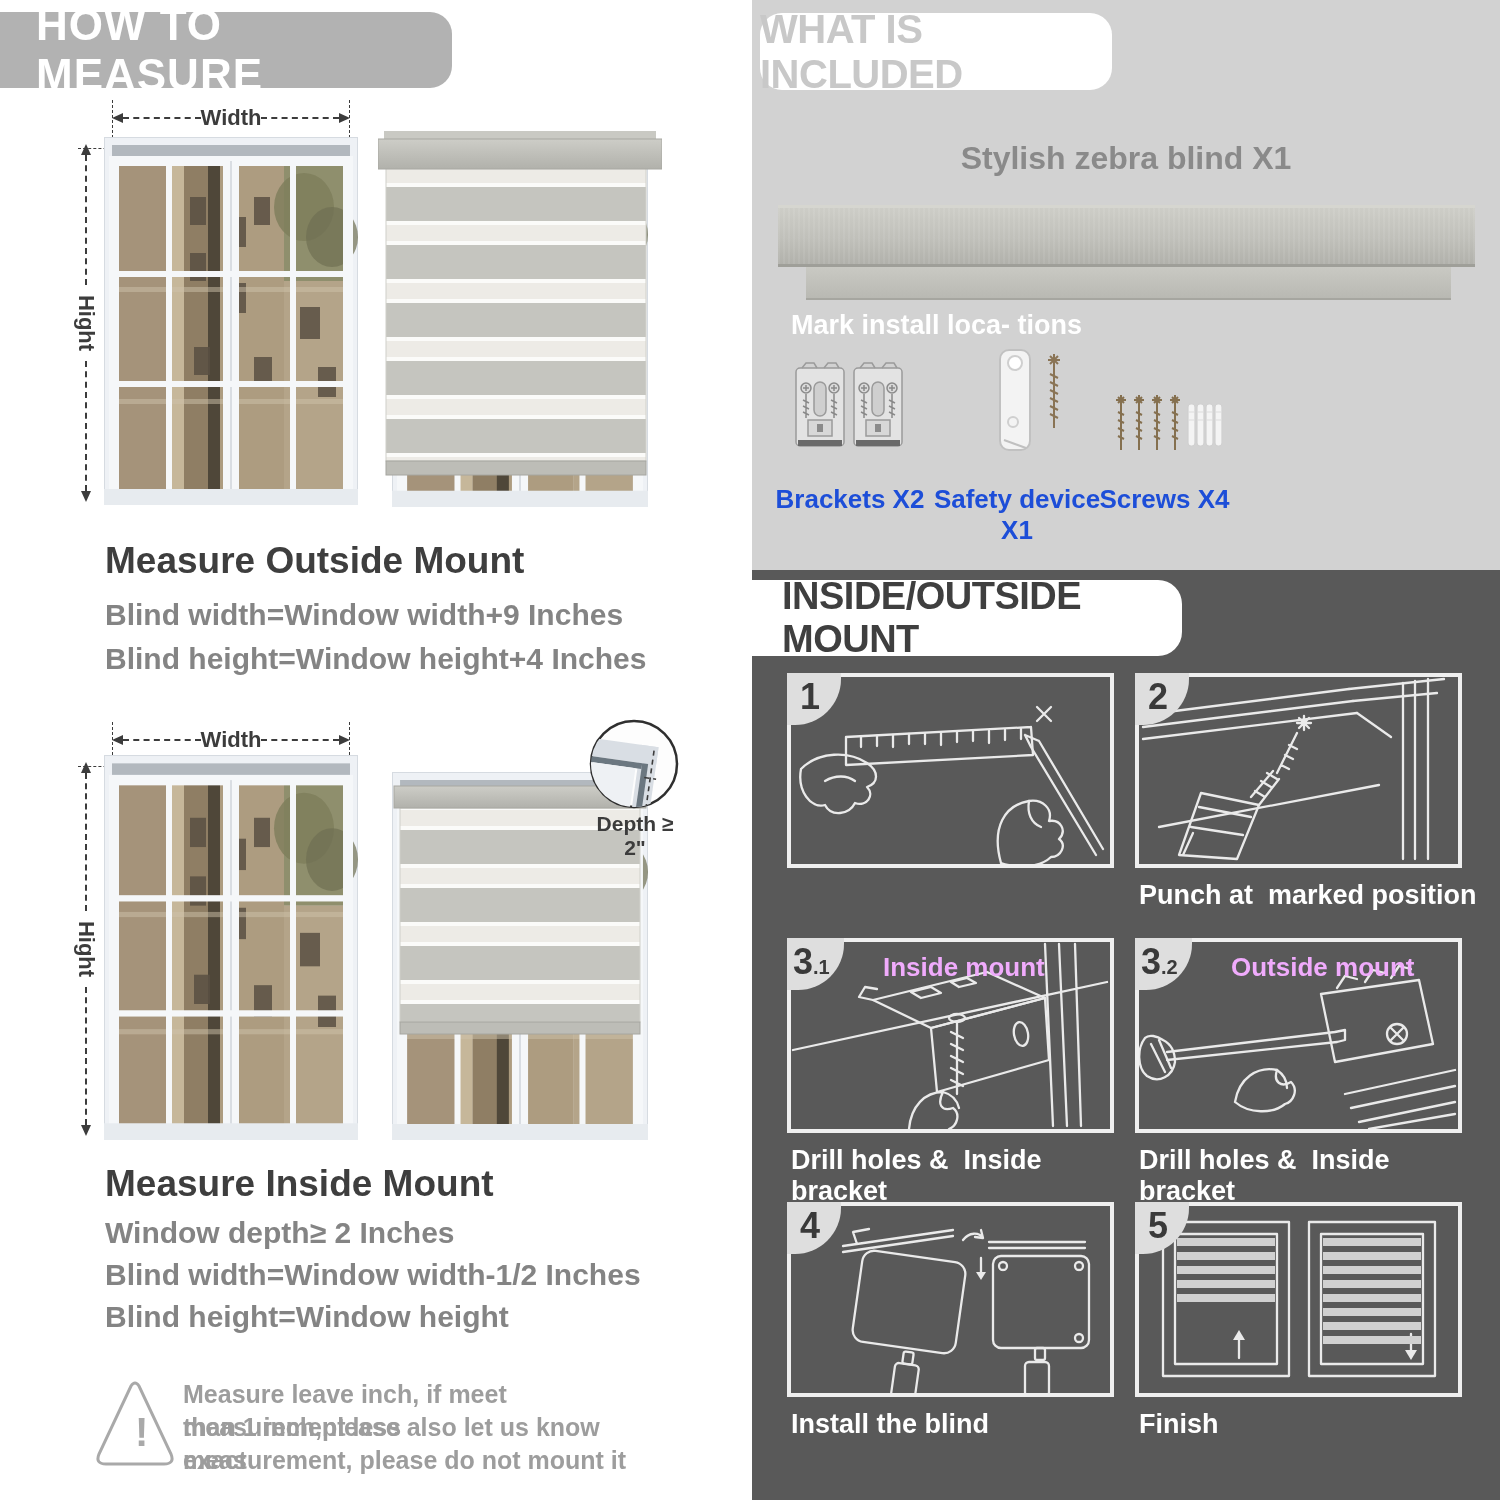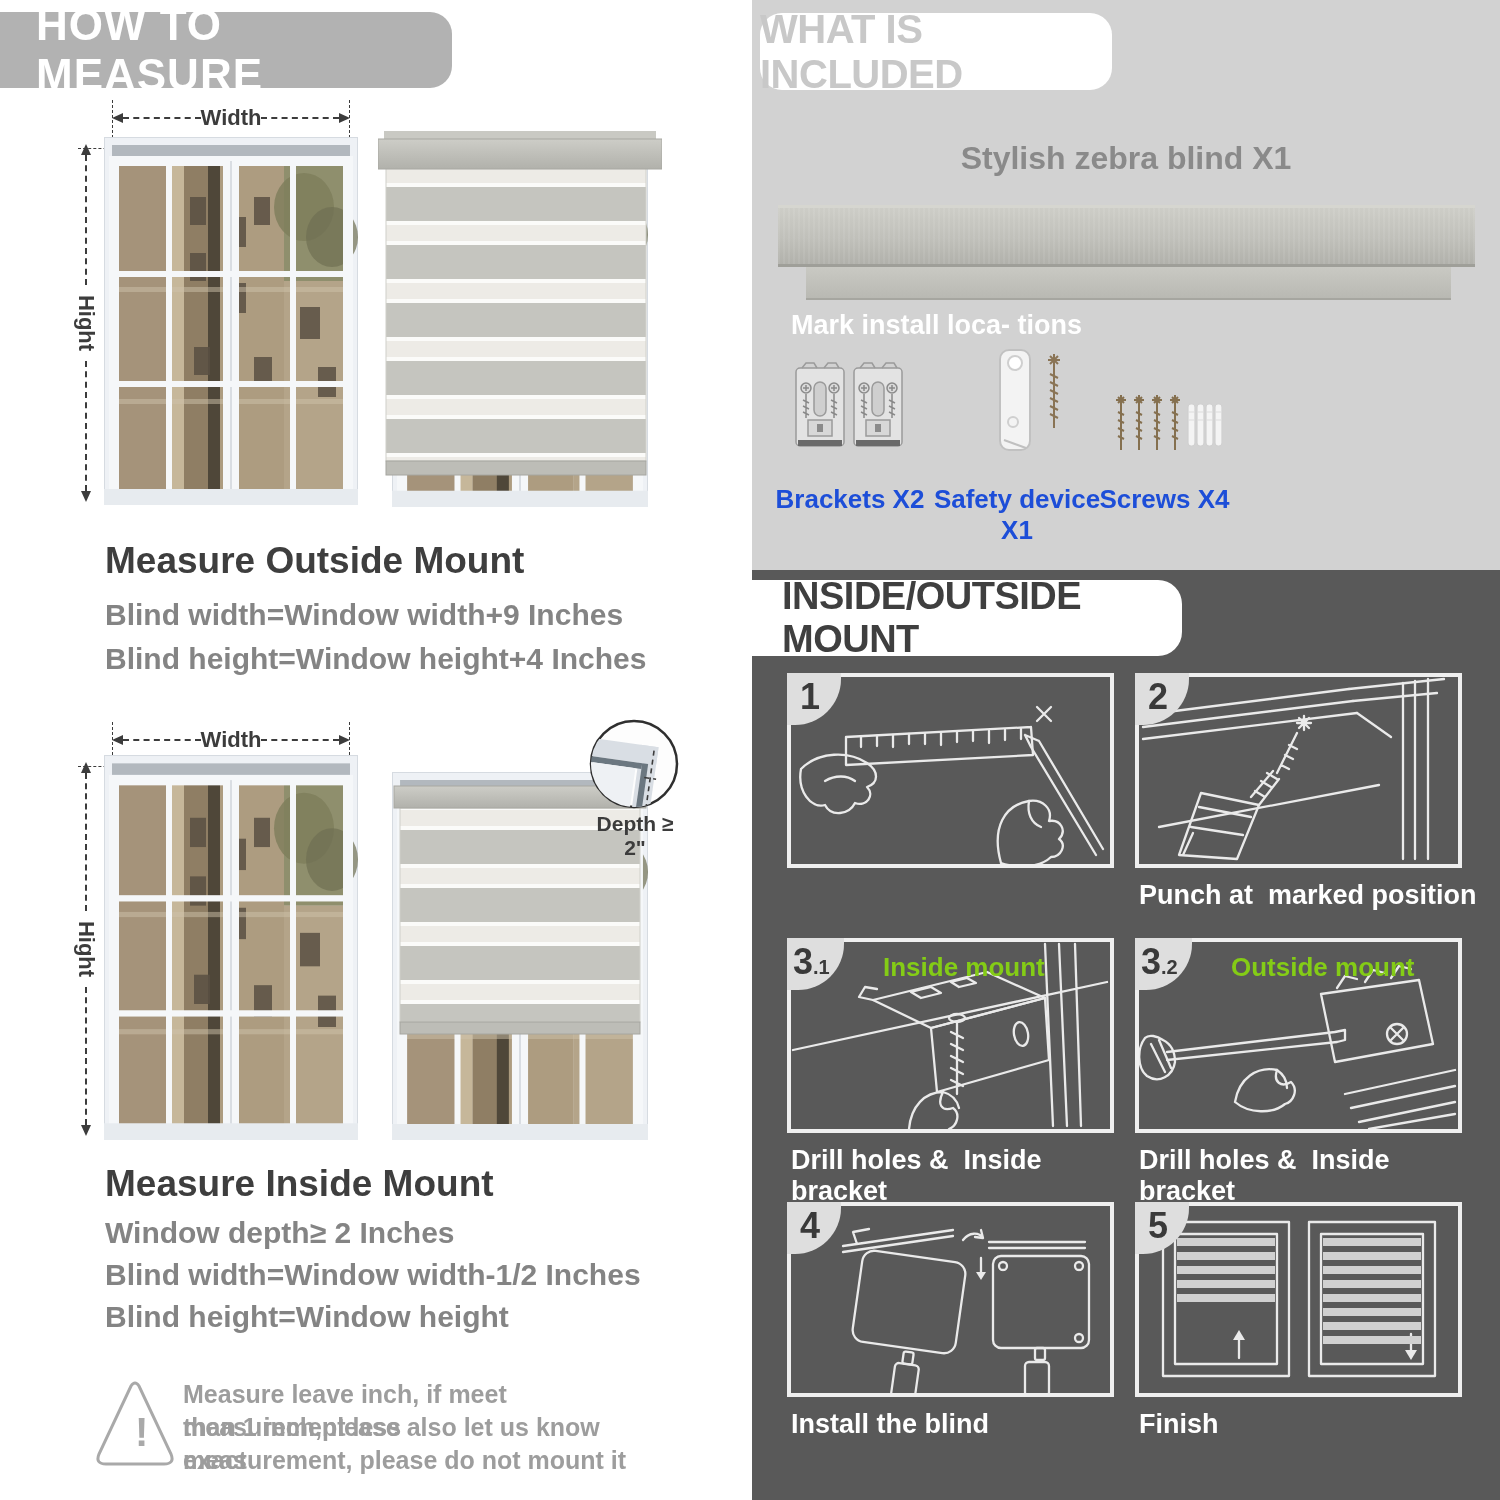--- a/index.html
+++ b/index.html
@@ -63,7 +63,7 @@
     padding:2px 14px 0 6px;box-sizing:border-box;color:#3a3a3a;}
   .badge .num{font-size:36px;font-weight:bold;line-height:44px;}
   .badge .sub{font-size:20px;font-weight:bold;line-height:30px;margin-top:12px;}
-  .panel-title{position:absolute;left:92px;top:10px;color:#84cc16;font-size:26px;font-weight:bold;}
+  .panel-title{position:absolute;left:92px;top:10px;color:#f0abfc;font-size:26px;font-weight:bold;}
   .caption{position:absolute;width:340px;color:#ffffff;font-size:27px;font-weight:bold;white-space:pre-wrap;}
 
   svg{display:block;}

